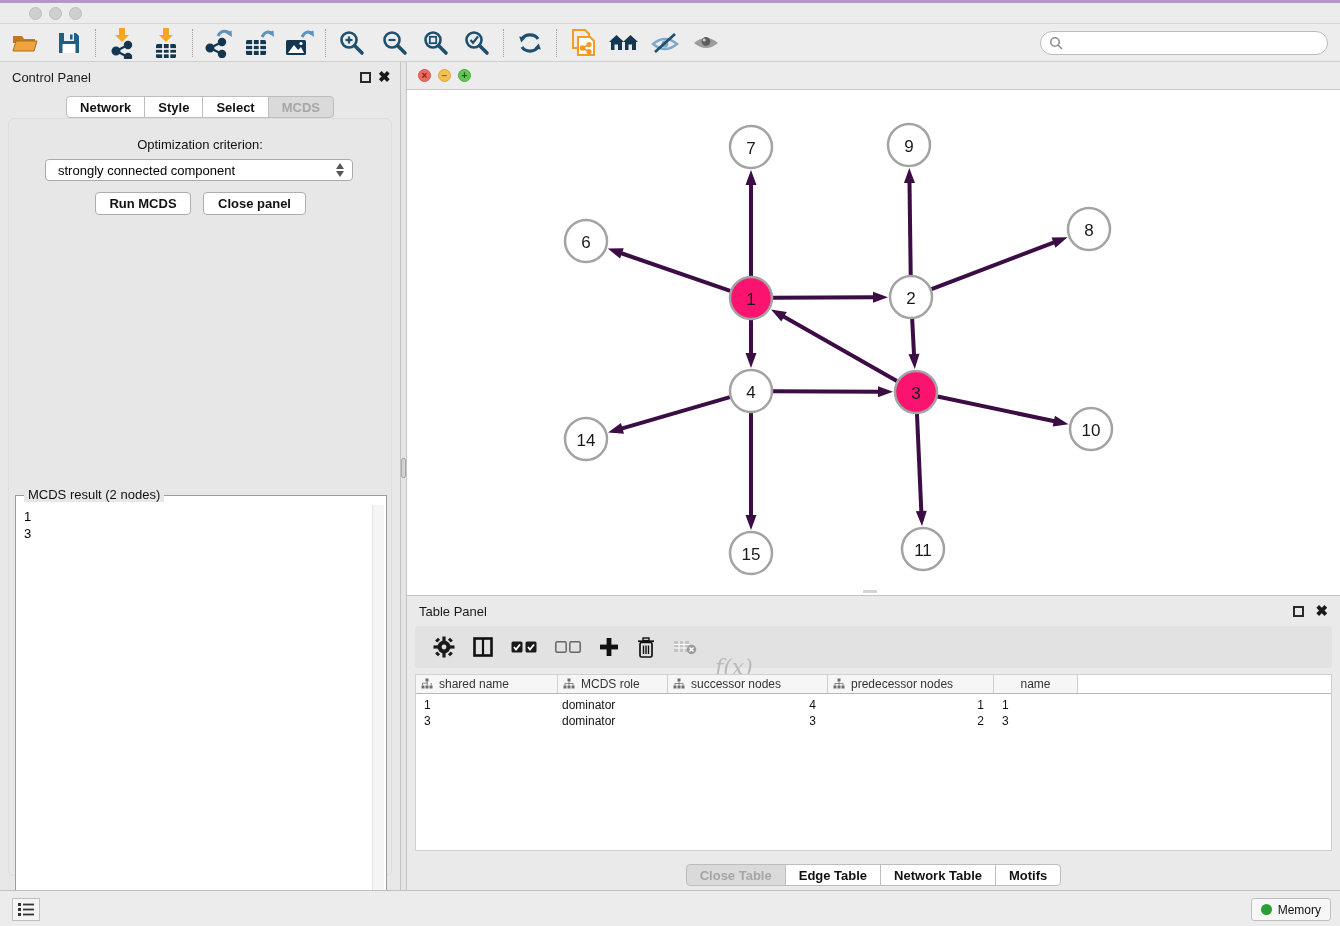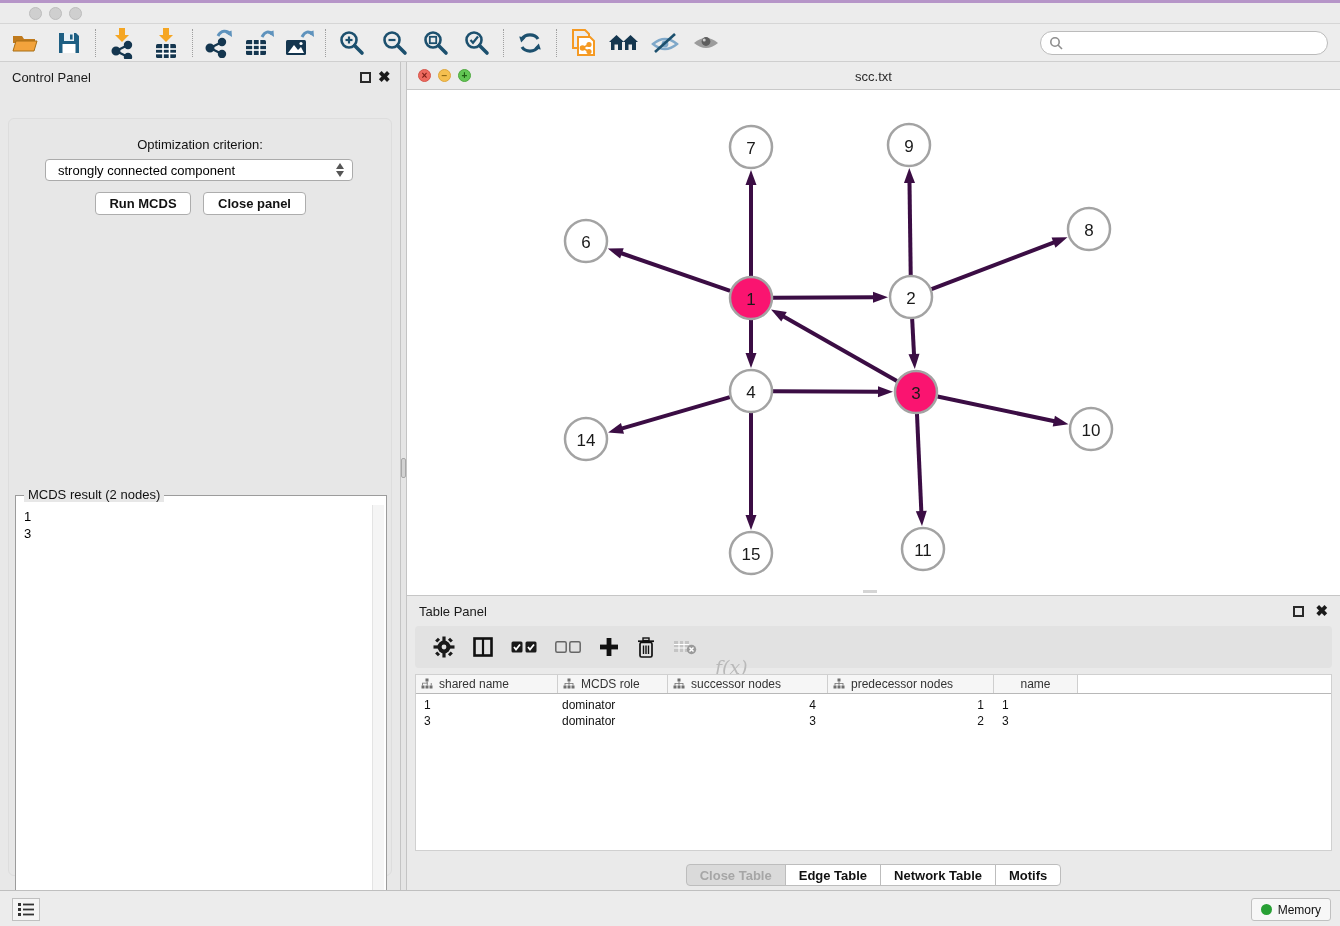--- a/index.html
+++ b/index.html
@@ -290,7 +290,6 @@
       <span class="mac-dot" style="left:11px; background:#ED6A5F; border:1px solid #D5554B; color:#7E1F17;">×</span>
       <span class="mac-dot" style="left:31px; background:#F5BF4F; border:1px solid #DFA73C; color:#8F6A13;">−</span>
       <span class="mac-dot" style="left:51px; background:#62C554; border:1px solid #4EA83F; color:#1E5E14;">+</span>
-      <span id="net-title">scc.txt</span>
     </div>
     <svg id="graph-svg" width="933" height="505">
         <line x1="344" y1="186" x2="344" y2="93" stroke="#3B0D44" stroke-width="4"></line>

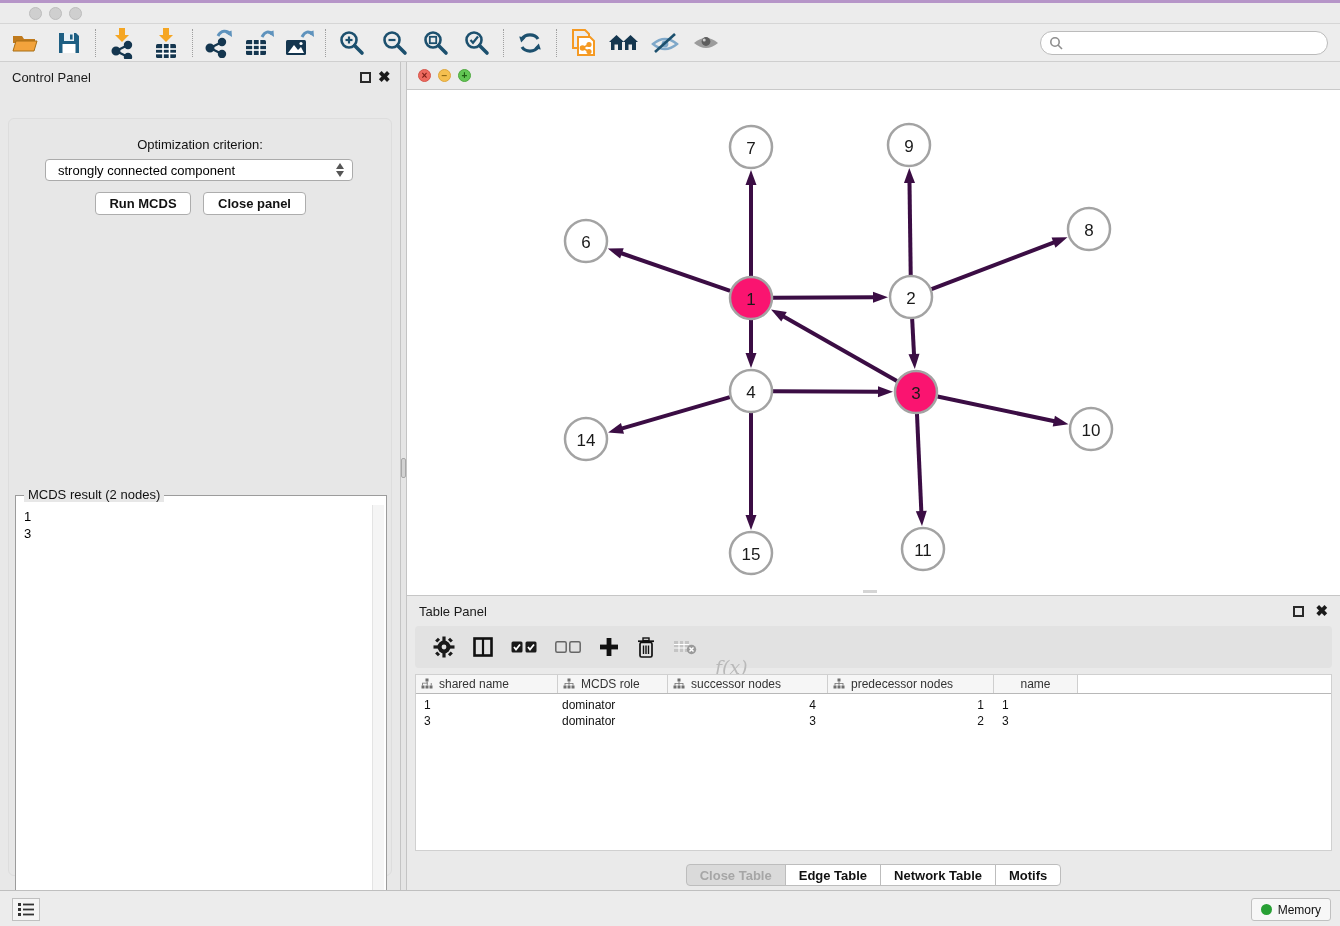--- a/index.html
+++ b/index.html
@@ -258,6 +258,12 @@
       <span class="panel-title">Control Panel</span>
       <span class="float-btn" style="left:360px"></span>
       <span class="close-x" style="left:378px">✖</span>
+    </div>
+    <div class="tabrow" style="margin-top:4px">
+      <button class="tabbtn">Network</button>
+      <button class="tabbtn">Style</button>
+      <button class="tabbtn">Select</button>
+      <button class="tabbtn sel">MCDS</button>
     </div>
     <div id="cp-inner">
       <div id="criterion-select">

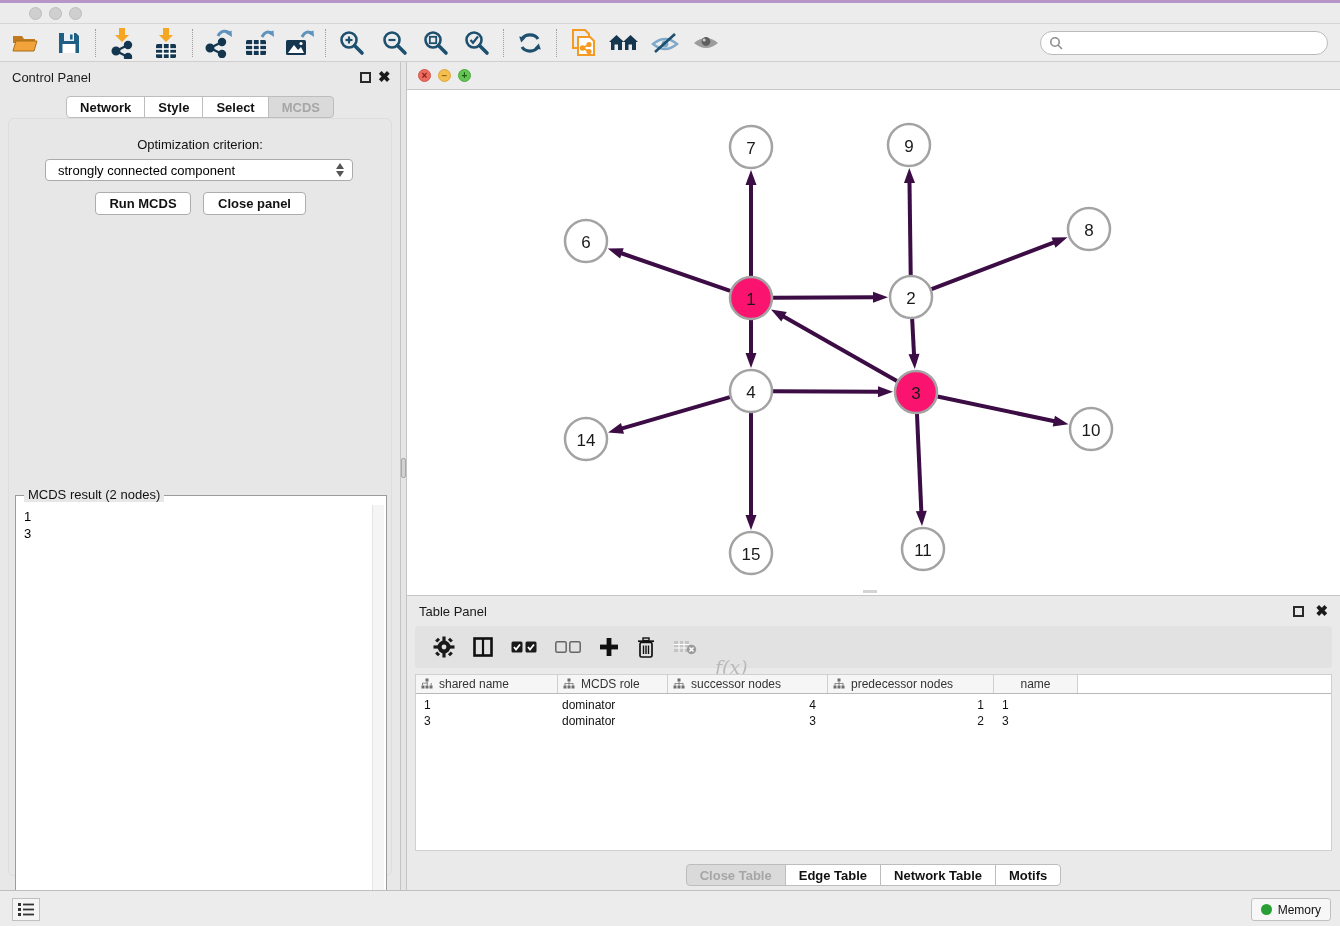--- a/index.html
+++ b/index.html
@@ -60,7 +60,7 @@
   #table-panel { position:absolute; left:407px; top:595px; width:933px; height:295px; background:#EAEAEA; border-top:1px solid #C6C6C6; }
   #tp-toolbar { position:absolute; left:8px; top:30px; right:8px; height:42px; background:#E2E2E2; border-radius:4px; display:flex; align-items:center; }
   .tp-ic { margin-left:18px; display:flex; align-items:center; justify-content:center; flex:none; }
-  #fx-label { font-family:"DejaVu Serif", serif; font-style:italic; font-size:19px; color:#B9B9B9;margin-top:40px; }
+  #fx-label { font-family:"DejaVu Serif", serif; font-style:italic; font-size:22px; color:#B9B9B9;margin-top:40px; }
   #data-table { position:absolute; left:8px; top:78px; right:8px; height:177px; background:#FFF; border:1px solid #D0D0D0; }
   .th-row { display:flex; height:19px; border-bottom:1px solid #B8B8B8; }
   .th-cell { background:#F6F6F6; border-right:1px solid #CFCFCF; display:flex; align-items:center; font-size:12px; color:#333; }

